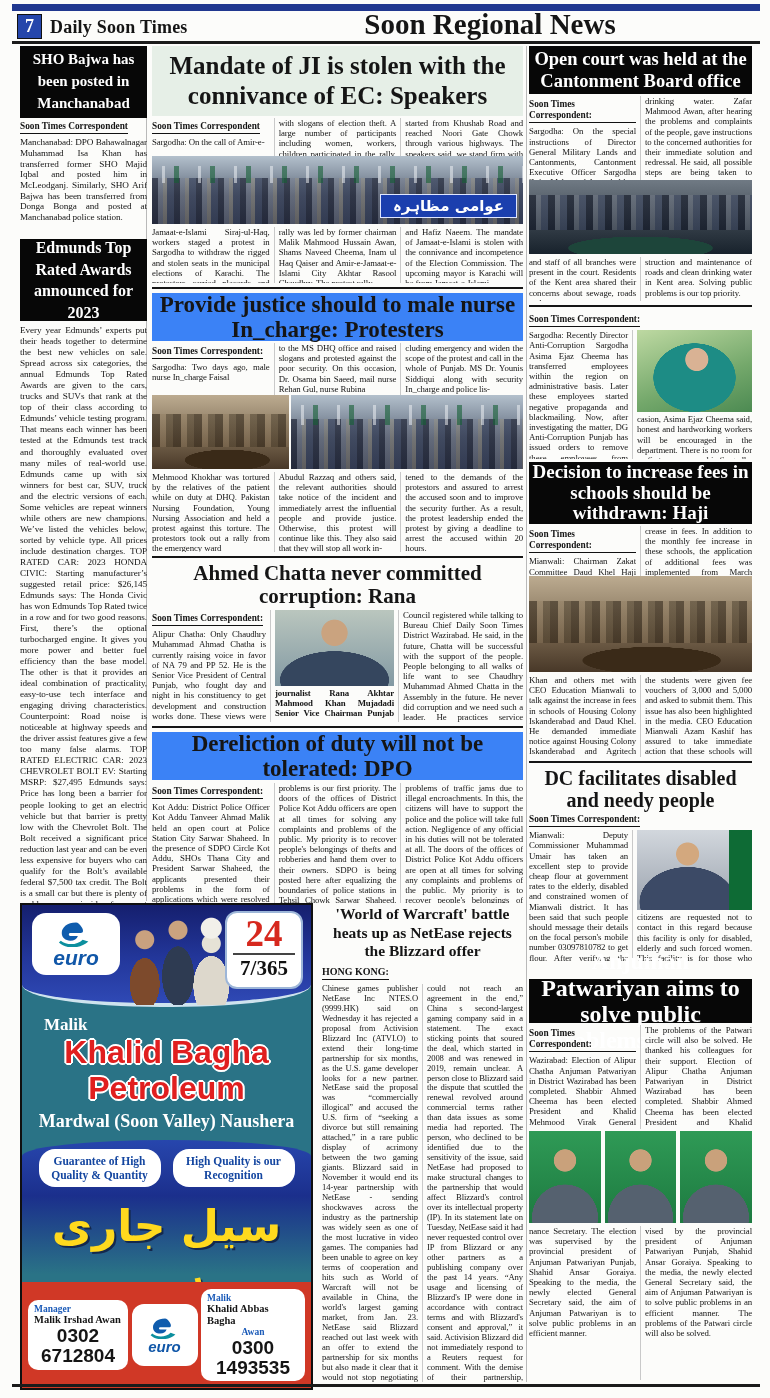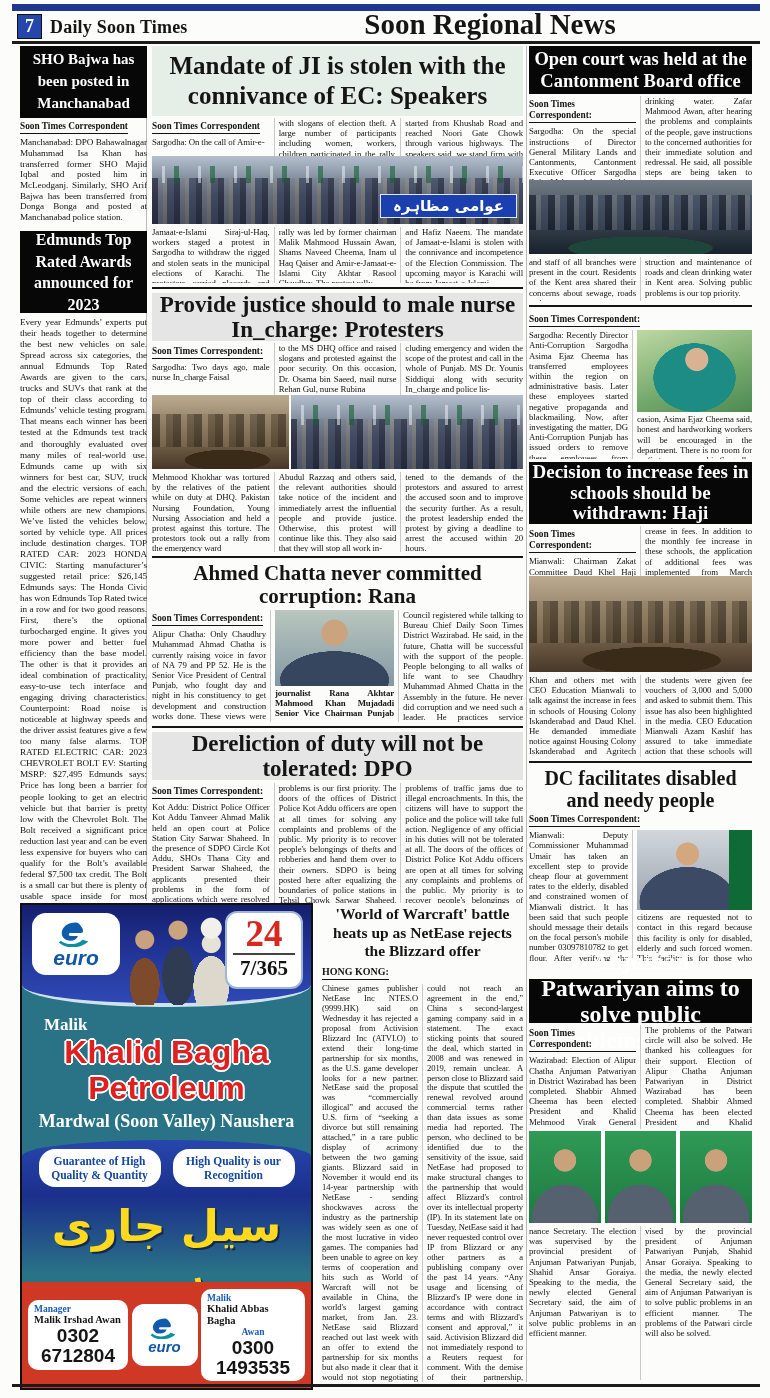--- a/index.html
+++ b/index.html
@@ -130,7 +130,7 @@
     <div class="bh" style="height:72px;font-size:15px;line-height:1.45">SHO Bajwa has been posted in Manchanabad</div>
     <div class="corr">Soon Times Correspondent</div>
     <div class="body" style="height:86px;font-size:9.2px">Manchanabad: DPO Bahawalnagar Muhammad Isa Khan has transferred former SHO Majid Iqbal and posted him in McLeodganj. Similarly, SHO Arif Bajwa has been transferred from Donga Bonga and posted at Manchanabad police station.</div>
-    <div class="bh" style="height:82px;font-size:16px;line-height:1.35;margin-top:8px">Edmunds Top Rated Awards announced for 2023</div>
+    <div class="bh" style="height:82px;font-size:16px;line-height:1.35;margin-top:16px">Edmunds Top Rated Awards announced for 2023</div>
     <div class="body fill" style="margin-top:4px;font-size:9.2px;line-height:1.2">Every year Edmunds’ experts put their heads together to determine the best new vehicles on sale. Spread across six categories, the annual Edmunds Top Rated Awards are given to the cars, trucks and SUVs that rank at the top of their class according to Edmunds’ vehicle testing program. That means each winner has been tested at the Edmunds test track and thoroughly evaluated over many miles of real-world use. Edmunds came up with six winners for best car, SUV, truck and the electric versions of each. Some vehicles are repeat winners while others are new champions. We’ve listed the vehicles below, sorted by vehicle type. All prices include destination charges. TOP RATED CAR: 2023 HONDA CIVIC: Starting manufacturer’s suggested retail price: $26,145 Edmunds says: The Honda Civic has won Edmunds Top Rated twice in a row and for two good reasons. First, there’s the optional turbocharged engine. It gives you more power and better fuel efficiency than the base model. The other is that it provides an ideal combination of practicality, easy-to-use tech interface and engaging driving characteristics. Counterpoint: Road noise is noticeable at highway speeds and the driver assist features give a few too many false alarms. TOP RATED ELECTRIC CAR: 2023 CHEVROLET BOLT EV: Starting MSRP: $27,495 Edmunds says: Price has long been a barrier for people looking to get an electric vehicle but that barrier is pretty low with the Chevrolet Bolt. The Bolt received a significant price reduction last year and can be even less expensive for buyers who can qualify for the Bolt’s available federal $7,500 tax credit. The Bolt is a small car but there is plenty of usable space inside for most people. It’s also fun to drive and convenient and maneuverable to park. Counterpoint: The Bolt’s cargo area is smaller when compared to its competition. Also, the Bolt’s DC fast-charging speed is slower than its competitors.</div>
   </div>
 

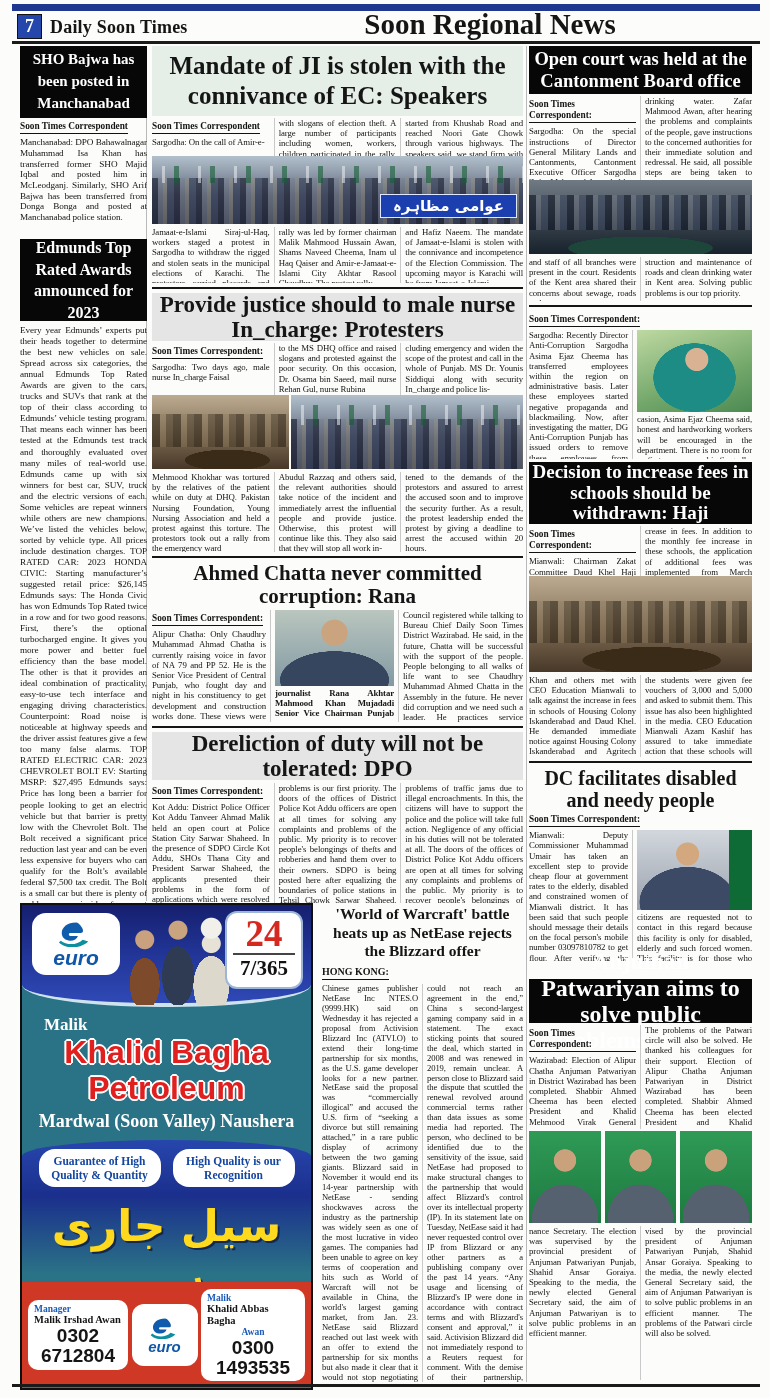--- a/index.html
+++ b/index.html
@@ -20,7 +20,7 @@
 .col-right{left:529px;width:223px;height:1334px}
 .bh{background:#070707;color:#fff;text-align:center;font-weight:bold;display:flex;align-items:center;justify-content:center;padding:2px 3px}
 .hl{font-weight:bold;text-align:center;display:flex;align-items:center;justify-content:center;padding:2px 4px}
-.mint{background:#e6efe7}.gray{background:#e5e5e5}
+.mint{background:#e6efe7}.gray{background:#3b82f6}
 .corr{font-weight:bold;font-size:9.3px;border-bottom:1px solid #111;align-self:flex-start;margin:3px 0 3px;line-height:1.2;padding-bottom:1px}
 .body{font-size:8.8px;line-height:1.16;text-align:justify;overflow:hidden;letter-spacing:-.1px}
 .cols{display:flex;overflow:hidden}

